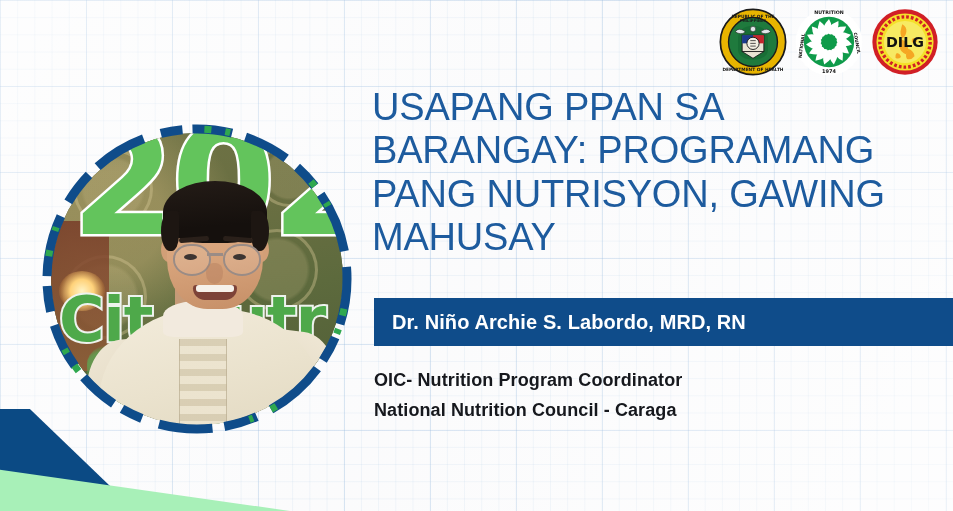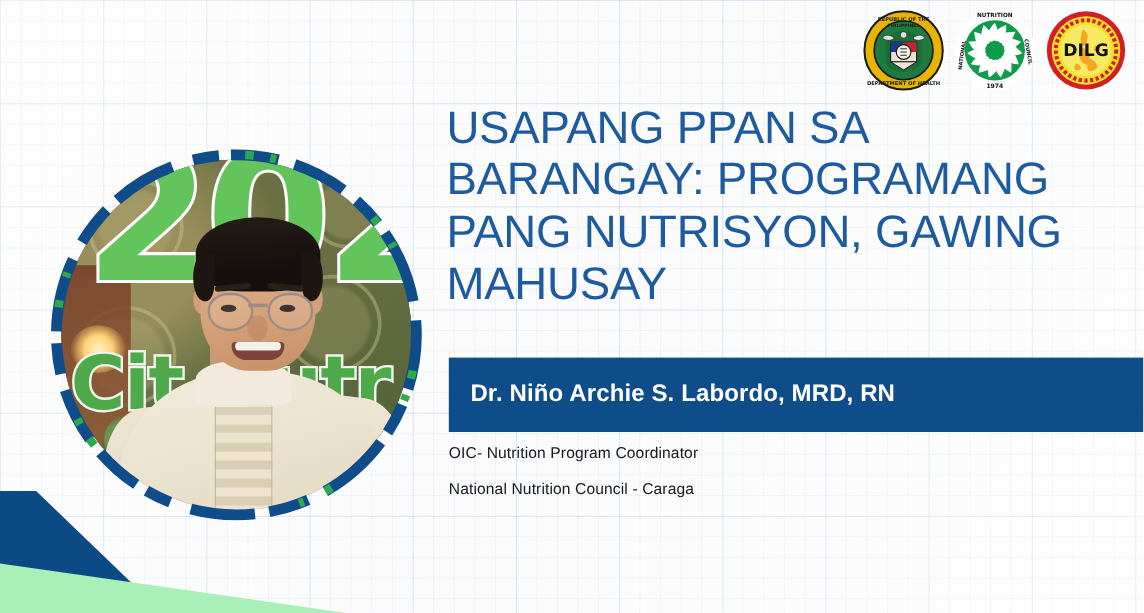--- a/index.html
+++ b/index.html
@@ -308,7 +308,7 @@
     left: 374px;
     top: 298px;
     width: 579px;
-    height: 62px;
+    height: 48px;
     background: #0f4c8a;
   }
   .name-text {

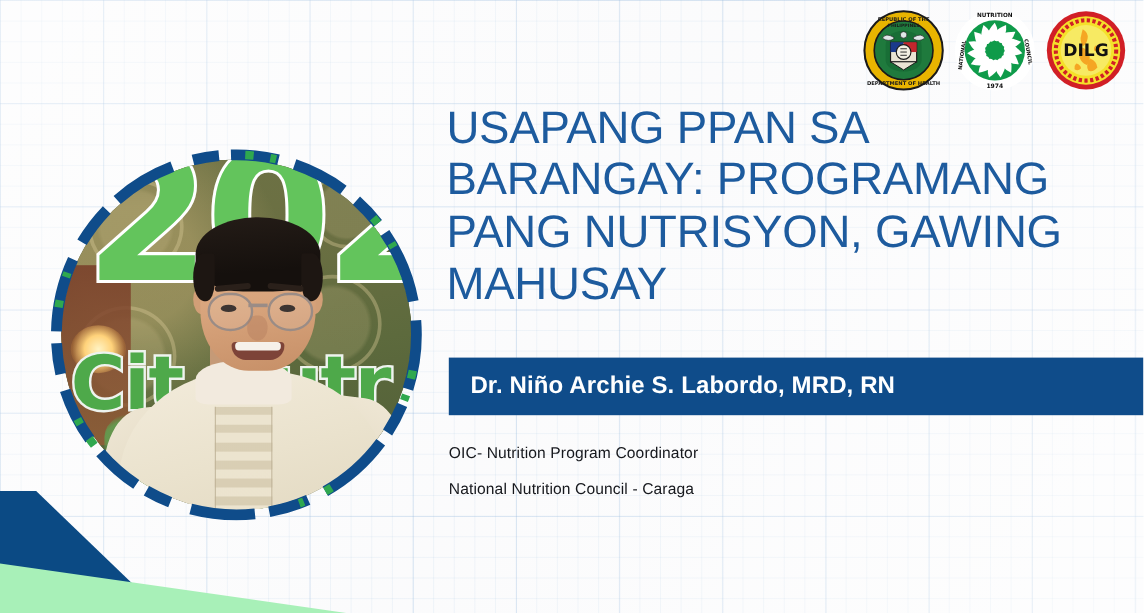--- a/index.html
+++ b/index.html
@@ -326,8 +326,8 @@
     position: absolute;
     left: 374px;
     color: #16181d;
-    font-size: 13px;
-    font-weight: normal;
+    font-size: 18px;
+    font-weight: bold;
     font-family: "Liberation Sans", sans-serif;
     letter-spacing: 0.1px;
   }

